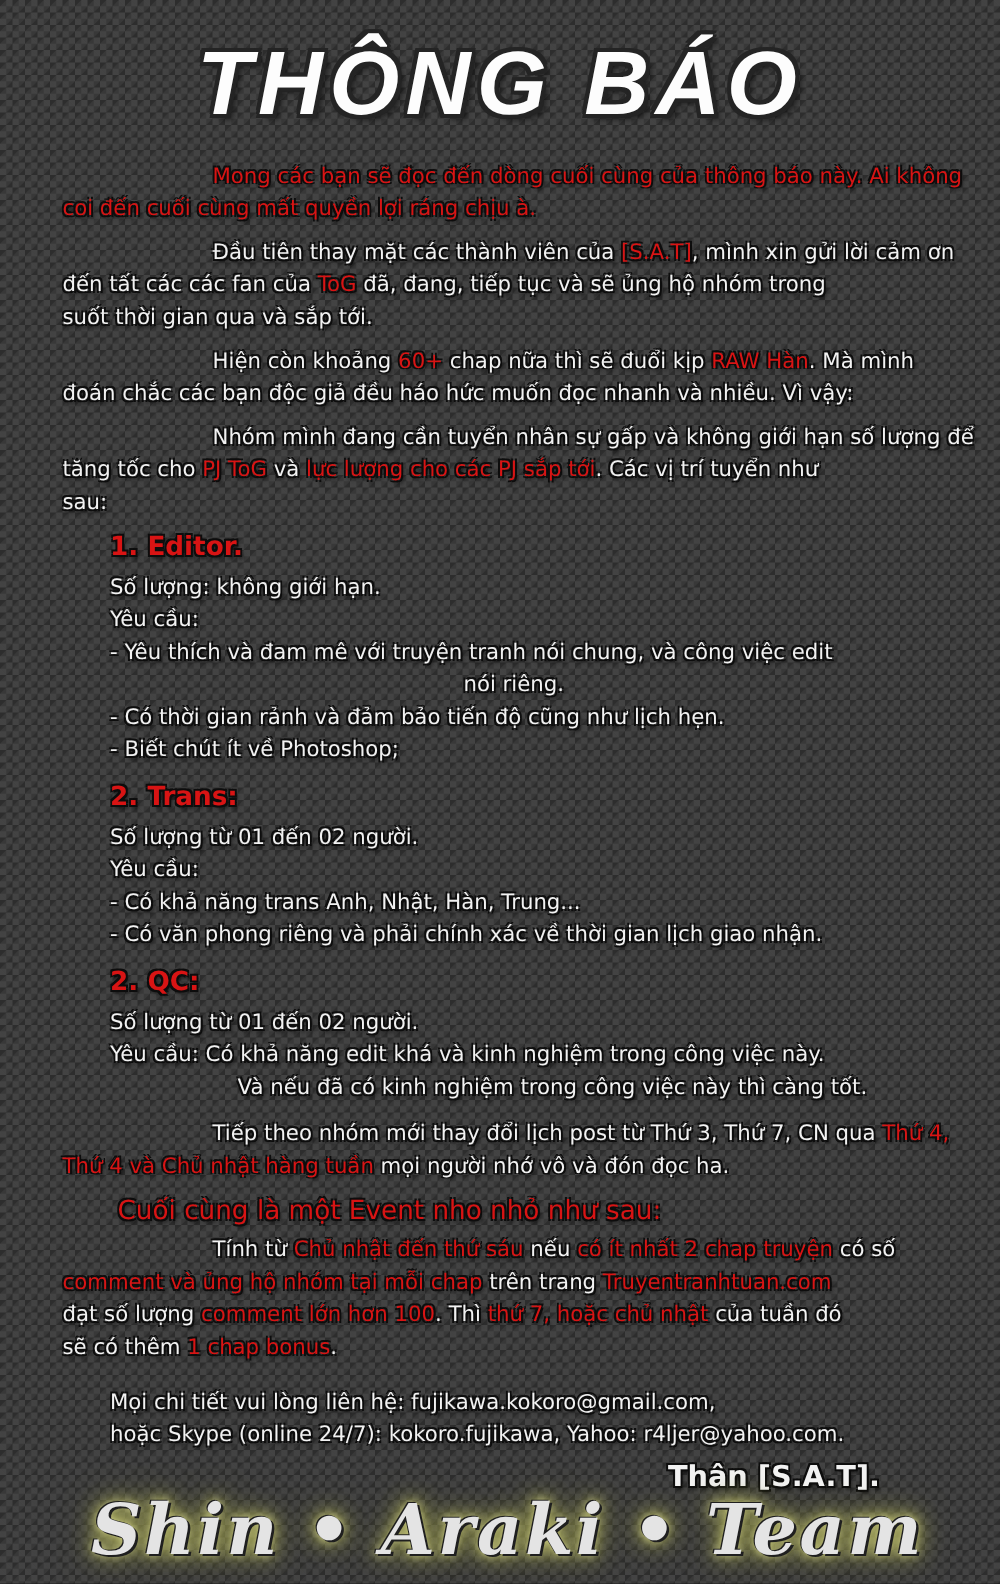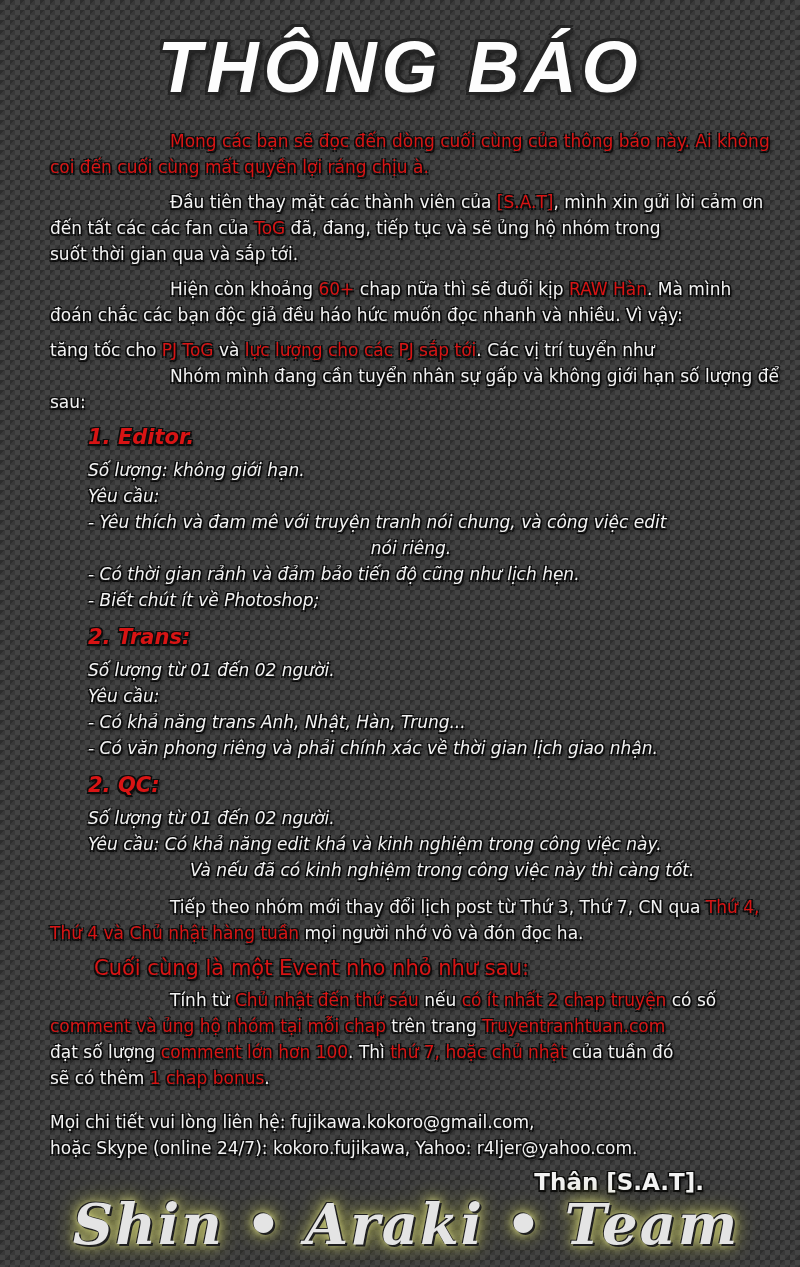--- a/index.html
+++ b/index.html
@@ -78,8 +78,8 @@
       </div>
 
     <div class="block">
+        <div class="line indent"><span class="wh">Nhóm mình đang cần tuyển nhân sự gấp và không giới hạn số lượng để</span></div>
         <div class="line"><span class="wh">tăng tốc cho </span><span class="red">PJ ToG</span><span class="wh"> và </span><span class="red">lực lượng cho các PJ sắp tới</span><span class="wh">. Các vị trí tuyển như</span></div>
-        <div class="line indent"><span class="wh">Nhóm mình đang cần tuyển nhân sự gấp và không giới hạn số lượng để</span></div>
         <div class="line"><span class="wh">sau:</span></div>
       </div>
 

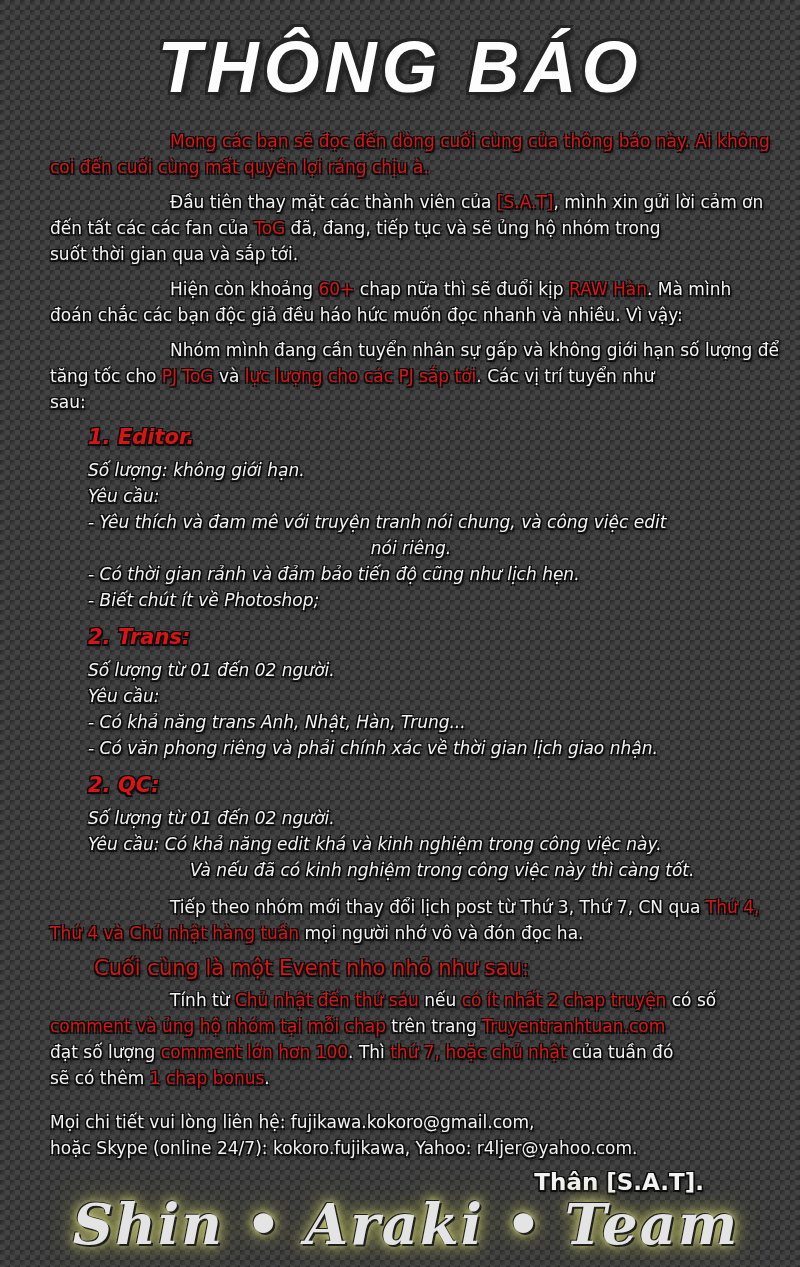--- a/index.html
+++ b/index.html
@@ -38,7 +38,7 @@
   .indent > :first-child, .line.indent{padding-left:60px;}
   .line.indent2{padding-left:102px;}
   .line.outdent{margin-left:-28px;text-align:center;}
-  .section{margin-left:38px;margin-bottom:11px;font-style:italic;}
+  .section{margin-left:38px;margin-bottom:11px;}
   .sec-heading{font-size:21px;font-weight:bold;margin-bottom:3px;min-height:30px;}
   .event-heading{font-size:21px;font-weight:normal;padding-left:44px;margin-bottom:3px;min-height:29px;}
   .contact{margin-top:18px;}

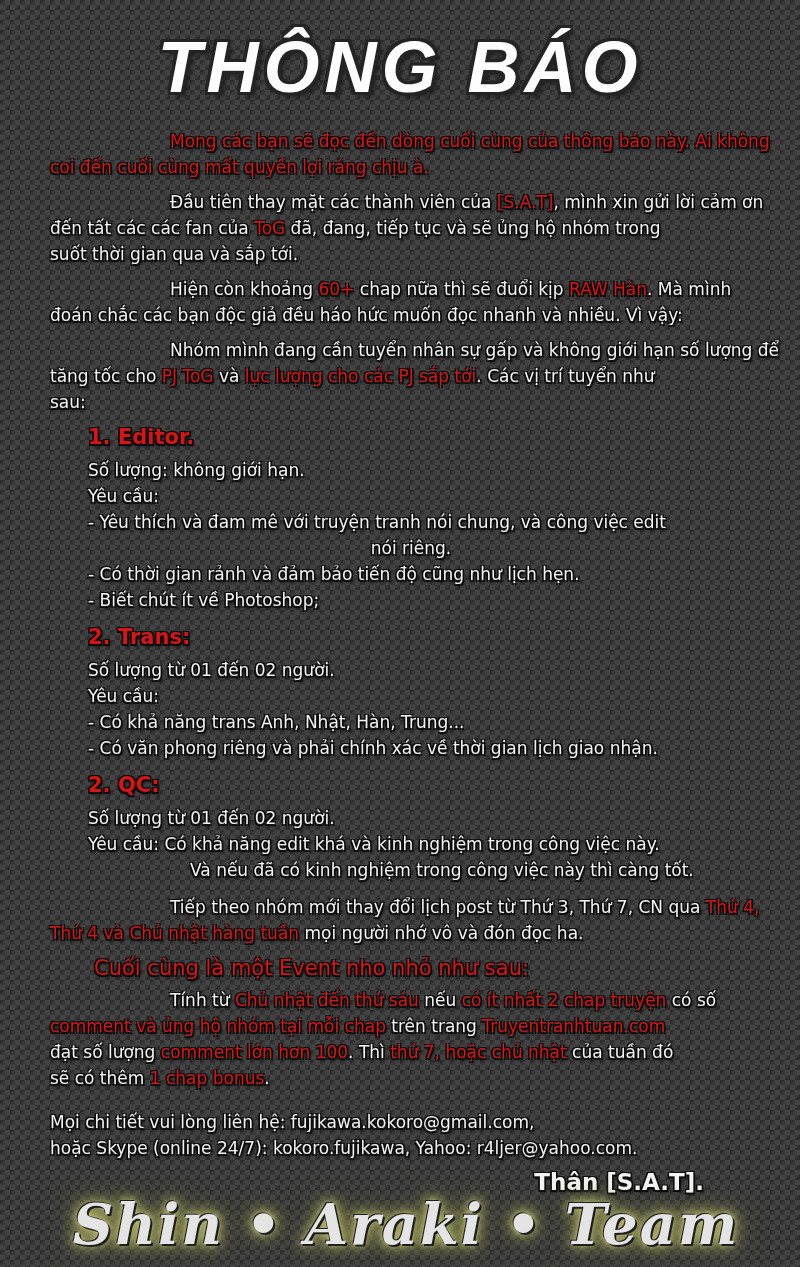--- a/index.html
+++ b/index.html
@@ -41,7 +41,7 @@
   .section{margin-left:38px;margin-bottom:11px;}
   .sec-heading{font-size:21px;font-weight:bold;margin-bottom:3px;min-height:30px;}
   .event-heading{font-size:21px;font-weight:normal;padding-left:44px;margin-bottom:3px;min-height:29px;}
-  .contact{margin-top:18px;}
+  .contact{margin-left:38px;margin-top:18px;}
   .signature{text-align:right;padding-right:58px;font-size:23px;font-weight:bold;margin-top:8px;}
   .logo{
     margin-top:16px;text-align:center;

